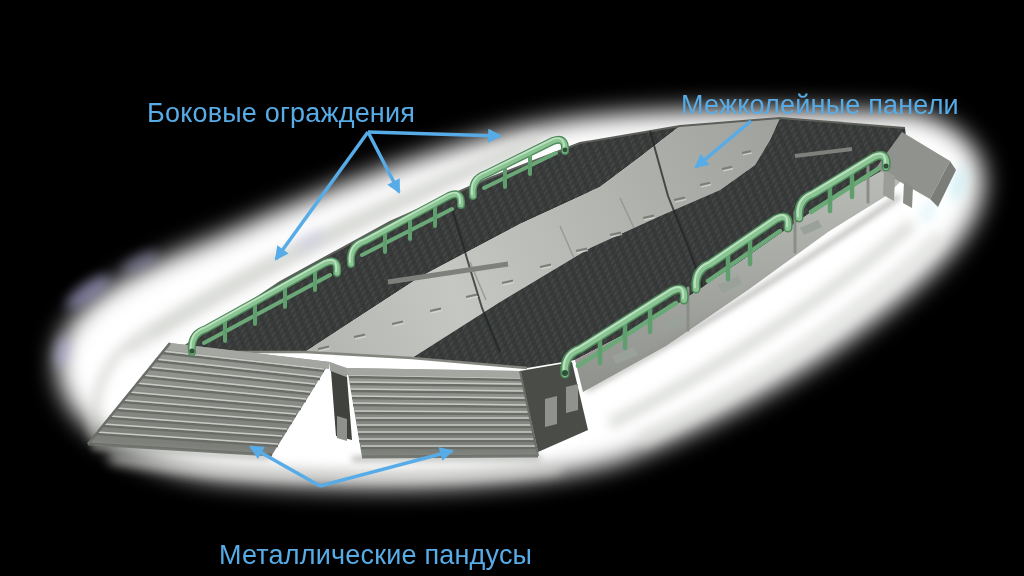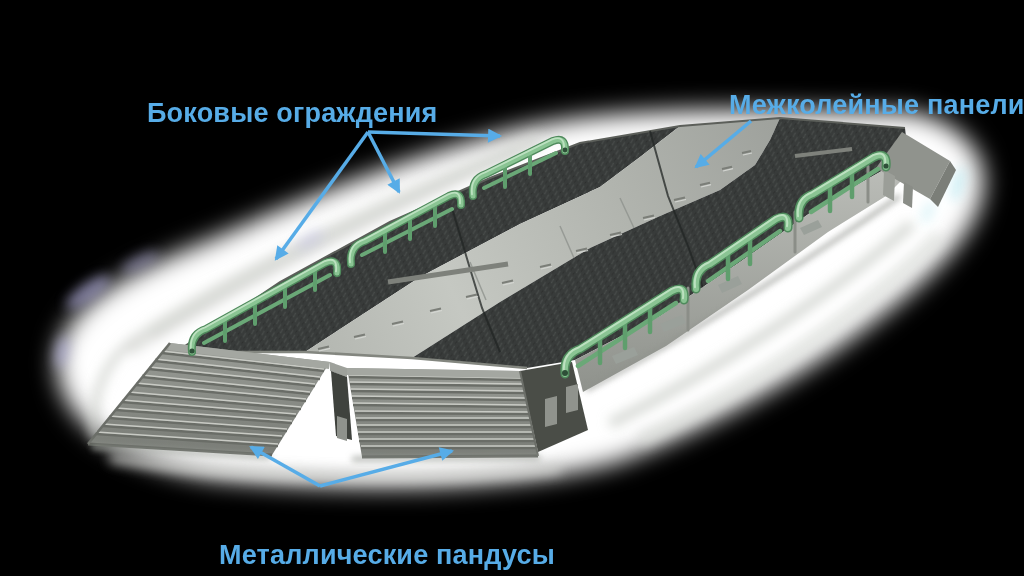--- a/index.html
+++ b/index.html
@@ -6,7 +6,7 @@
   #stage{position:relative;width:1024px;height:576px;background:#000;overflow:hidden;
          font-family:"Liberation Sans", sans-serif;}
   #scene{position:absolute;left:0;top:0;}
-  .lbl{position:absolute;font-weight:bold;font-size:27px;line-height:1.05;
+  .lbl{position:absolute;font-weight:normal;font-size:27px;line-height:1.05;
        color:#57ace7;white-space:nowrap;letter-spacing:.2px;}
   #lbl-railings{left:147px;top:99px;}
   #lbl-panels{left:681px;top:91px;margin-left:48px;}

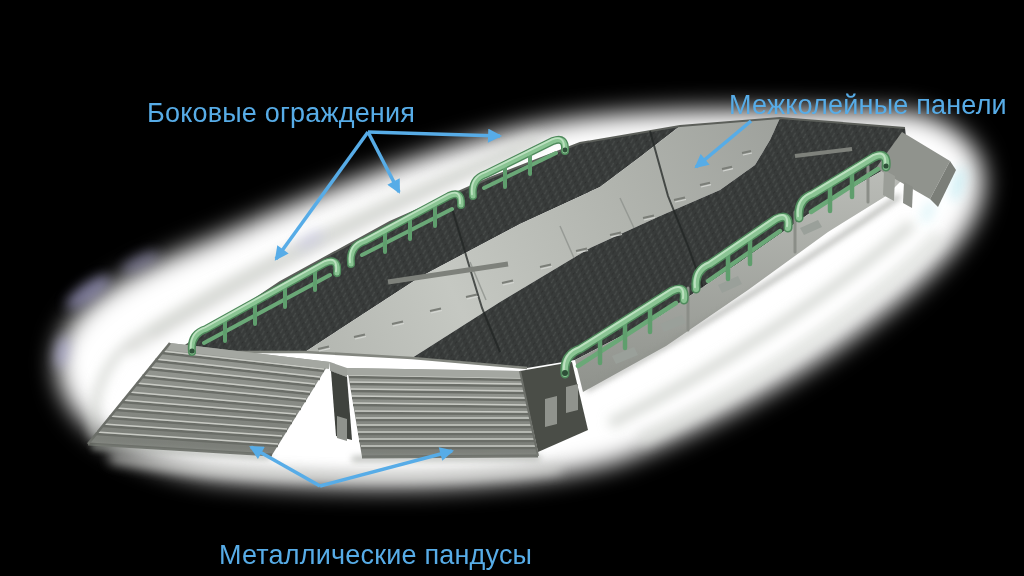--- a/index.html
+++ b/index.html
@@ -9,7 +9,7 @@
   .lbl{position:absolute;font-weight:normal;font-size:27px;line-height:1.05;
        color:#57ace7;white-space:nowrap;letter-spacing:.2px;}
   #lbl-railings{left:147px;top:99px;}
-  #lbl-panels{left:681px;top:91px;margin-left:48px;}
+  #lbl-panels{left:681px;top:91px;}
   #lbl-ramps{left:219px;top:493px;margin-top:48px;}
 </style>
 </head>

